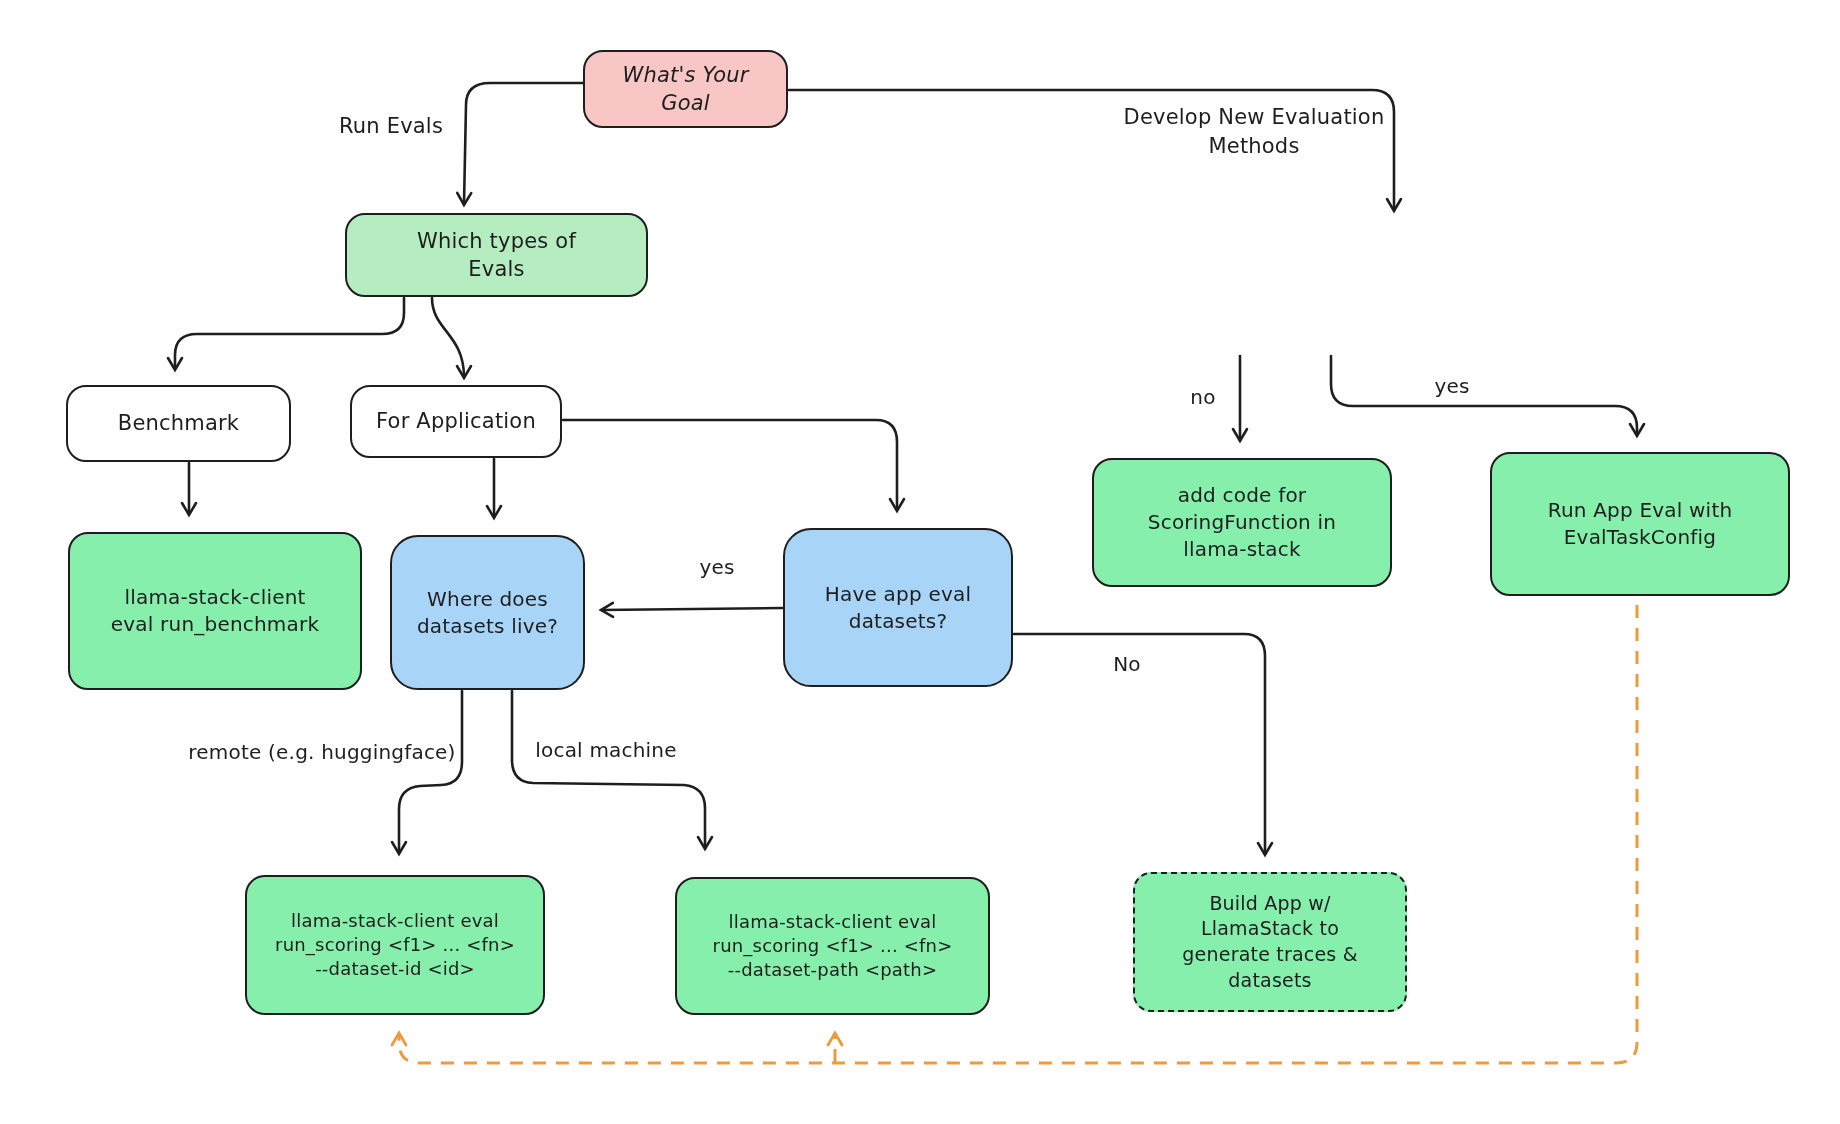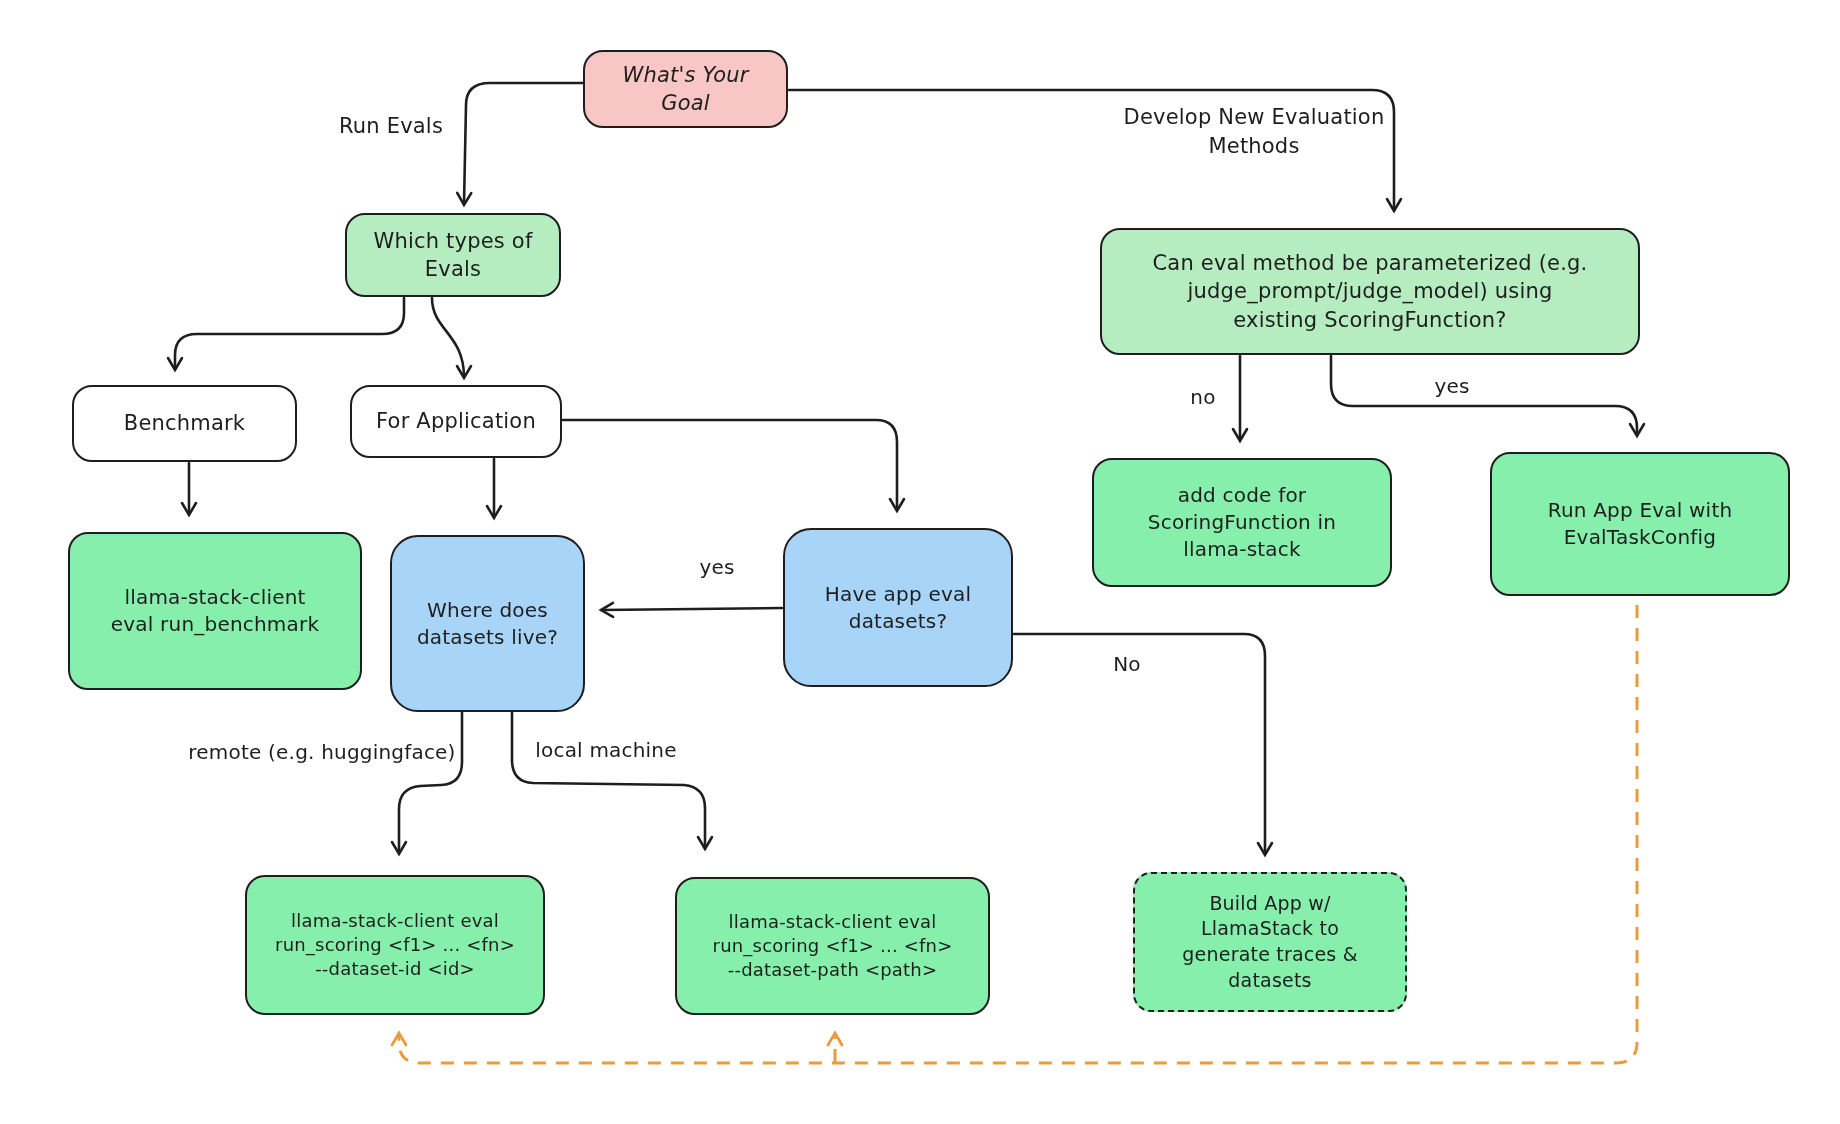--- a/index.html
+++ b/index.html
@@ -64,7 +64,7 @@
 Goal</span>
   </div>
 
-  <div class="node green" style="left:345px; top:213px; width:216px; height:84px; font-size:21px;">
+  <div class="node green" style="left:345px; top:213px; width:303px; height:84px; font-size:21px;">
     <span>Which types of
 Evals</span>
   </div>

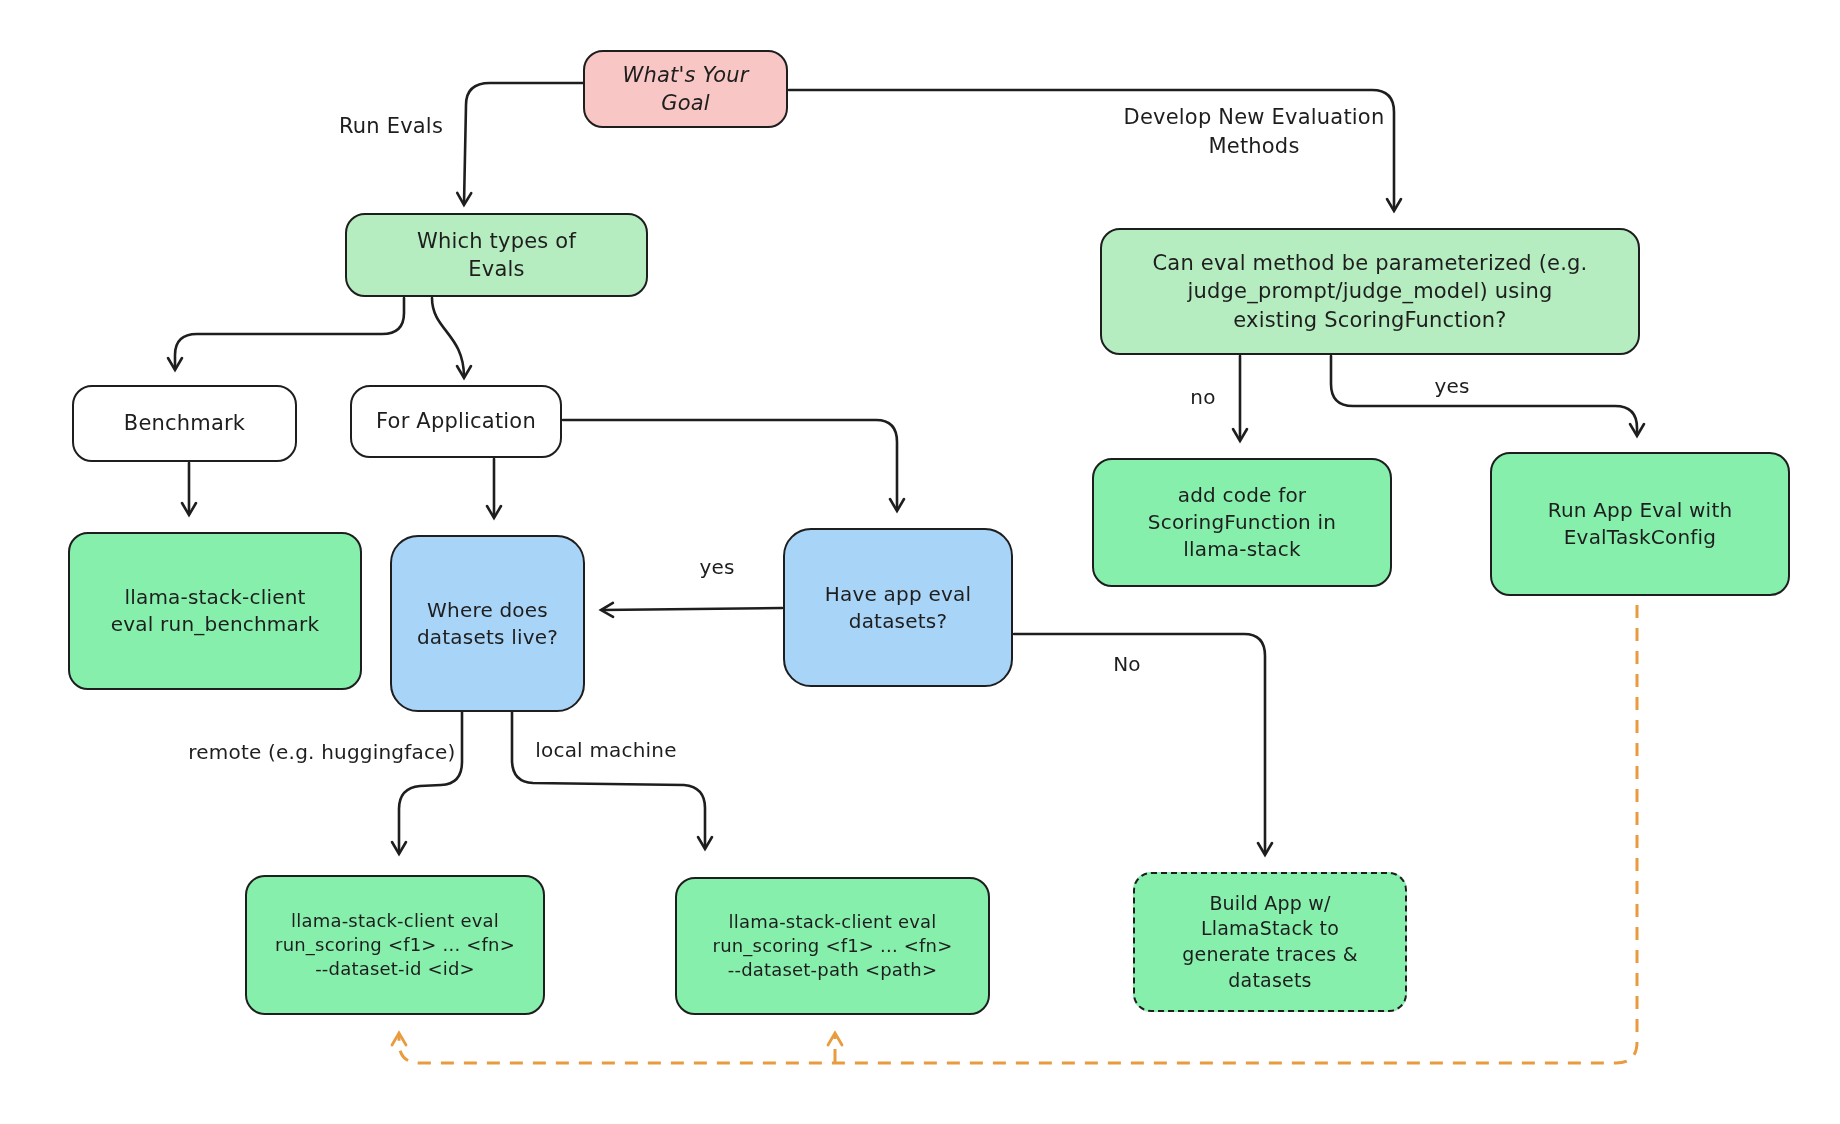--- a/index.html
+++ b/index.html
@@ -69,11 +69,6 @@
 Evals</span>
   </div>
 
-  <div class="node green" style="left:1100px; top:228px; width:540px; height:127px; font-size:21px;">
-    <span>Can eval method be parameterized (e.g.
-judge_prompt/judge_model) using
-existing ScoringFunction?</span>
-  </div>
 
   <div class="node white" style="left:72px; top:385px; width:225px; height:77px; font-size:21px;">
     <span>Benchmark</span>

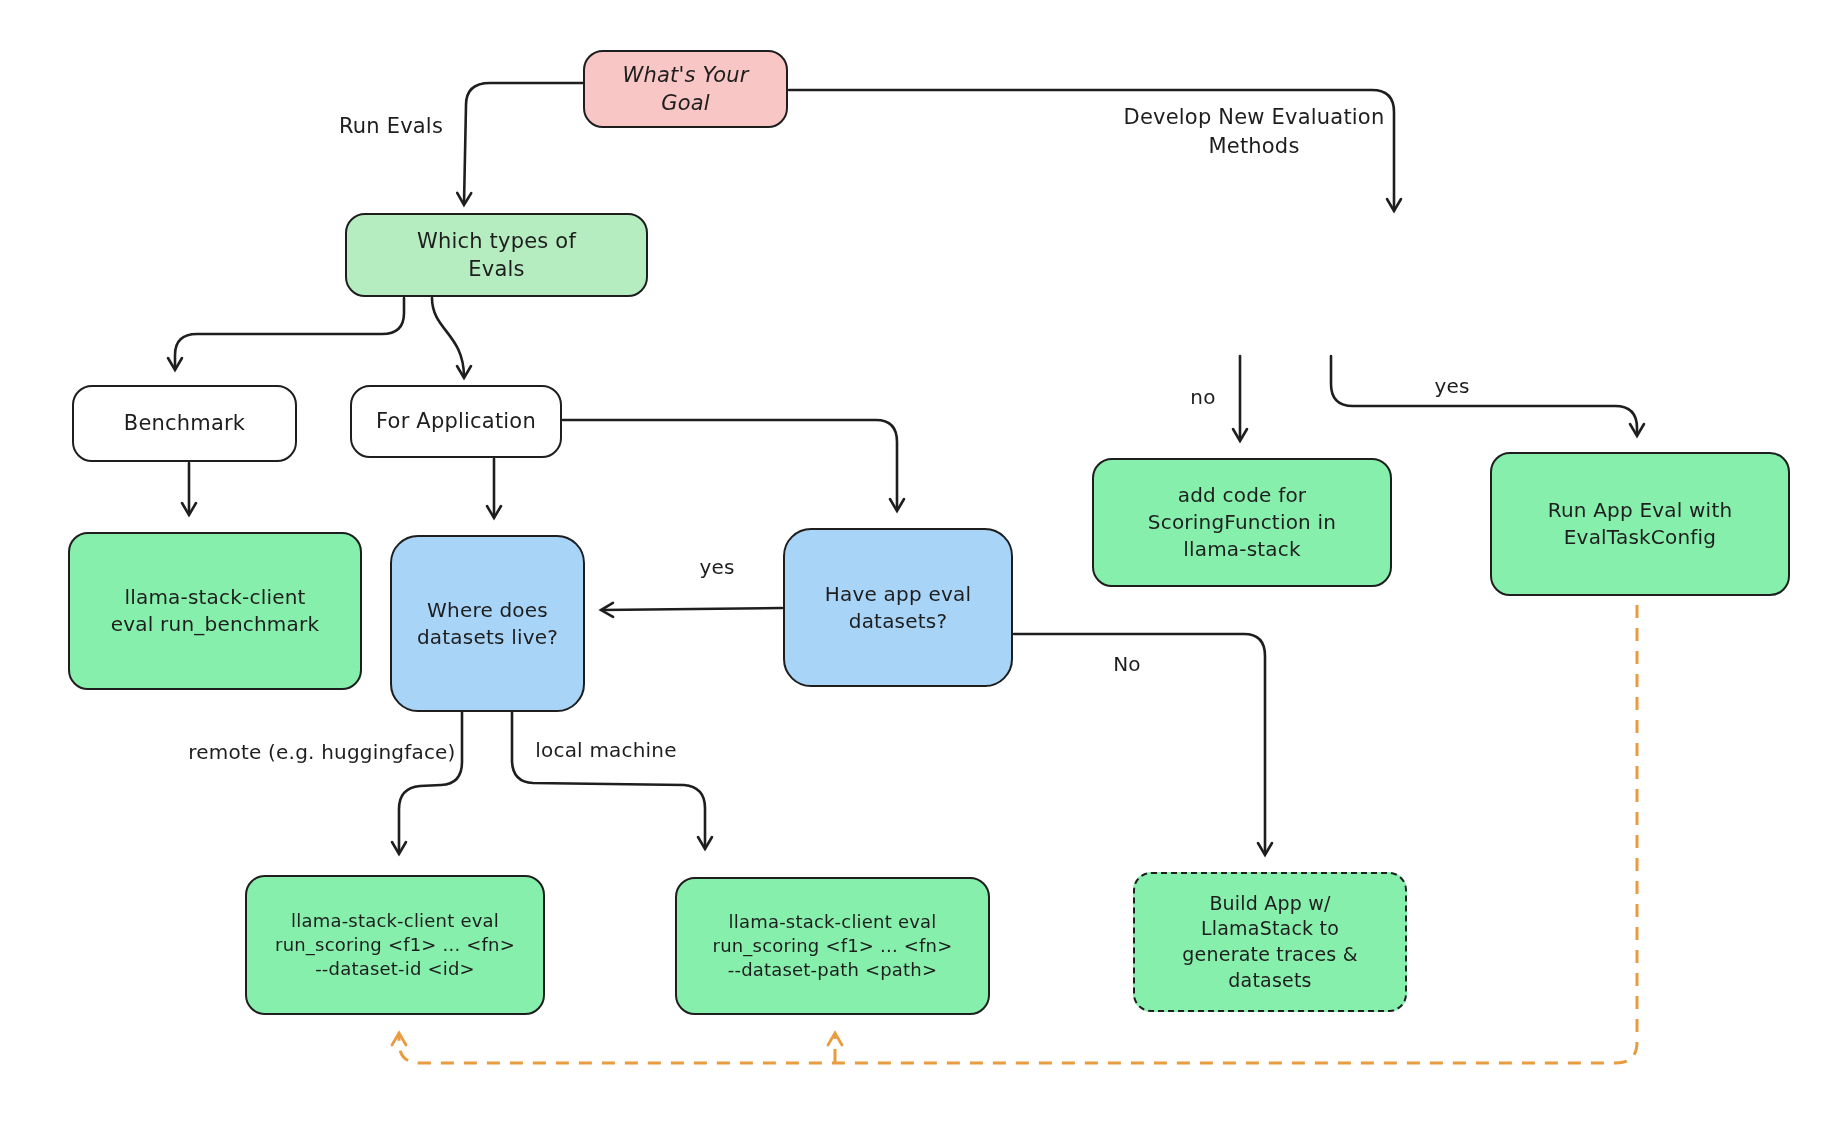--- a/index.html
+++ b/index.html
@@ -70,7 +70,7 @@
   </div>
 
 
-  <div class="node white" style="left:72px; top:385px; width:225px; height:77px; font-size:21px;">
+  <div class="node white" style="left:66px; top:385px; width:225px; height:77px; font-size:21px;">
     <span>Benchmark</span>
   </div>
 

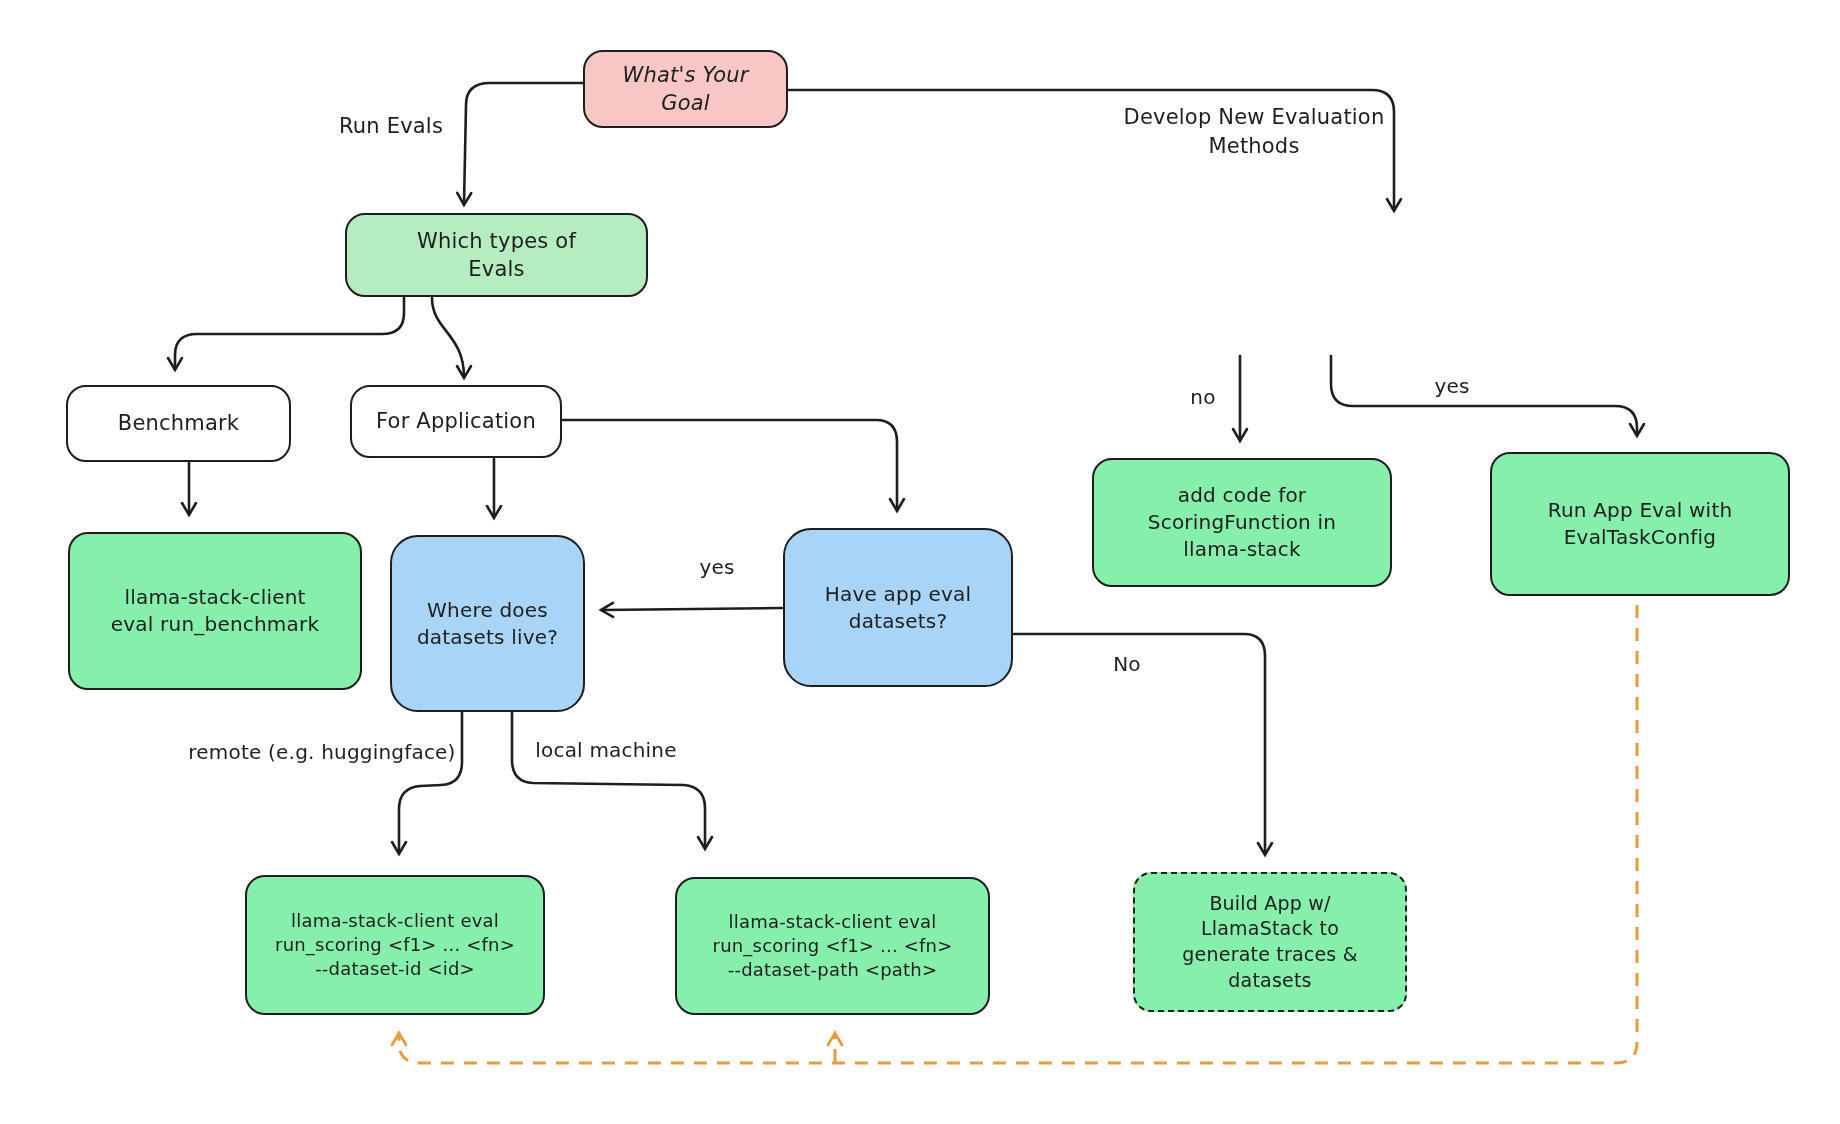--- a/index.html
+++ b/index.html
@@ -83,7 +83,7 @@
 eval run_benchmark</span>
   </div>
 
-  <div class="node blue" style="left:390px; top:535px; width:195px; height:177px; font-size:20px;">
+  <div class="node blue" style="left:390px; top:535px; width:195px; height:155px; font-size:20px;">
     <span>Where does
 datasets live?</span>
   </div>

